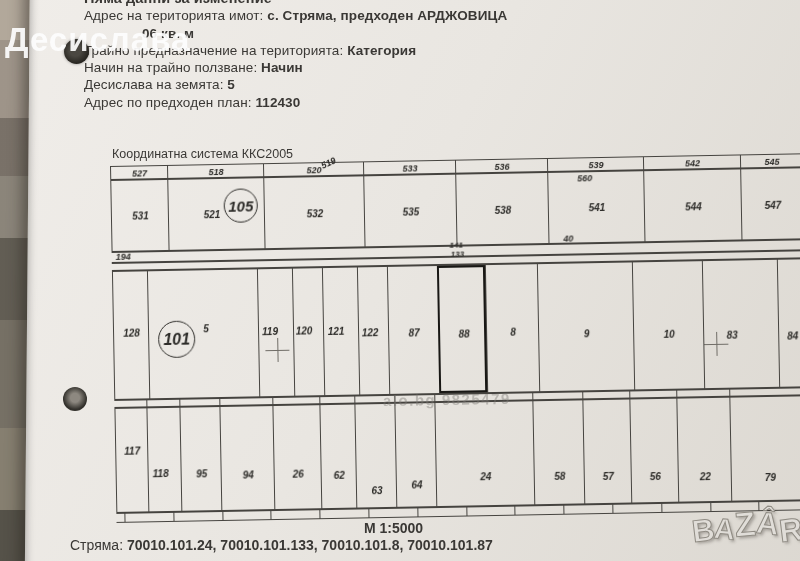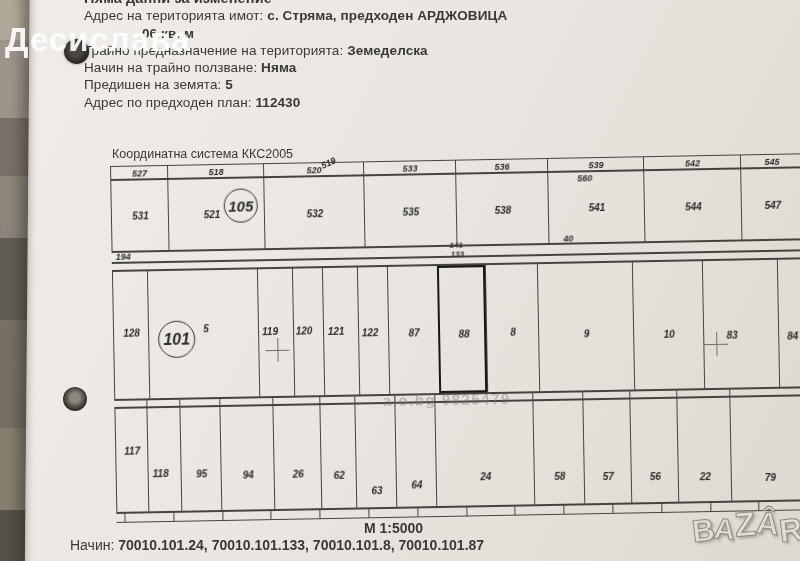--- a/index.html
+++ b/index.html
@@ -97,7 +97,7 @@
     <div>
         <div class="hline"><span class="hlbl">Адрес на територията имот: </span><span class="hval">с. Стряма, предходен АРДЖОВИЦА</span></div>
         <div class="hline" style="padding-left: 58px;"><span class="hlbl"></span><span class="hval">06 кв. м</span></div>
-        <div class="hline"><span class="hlbl">Трайно предназначение на територията: </span><span class="hval">Земеделска</span></div>
+        <div class="hline"><span class="hlbl">Трайно предназначение на територията: </span><span class="hval">Категория</span></div>
         <div class="hline"><span class="hlbl">Начин на трайно ползване: </span><span class="hval">Няма</span></div>
         <div class="hline"><span class="hlbl">Предишен на земята: </span><span class="hval">5</span></div>
         <div class="hline"><span class="hlbl">Адрес по предходен план: </span><span class="hval">112430</span></div>

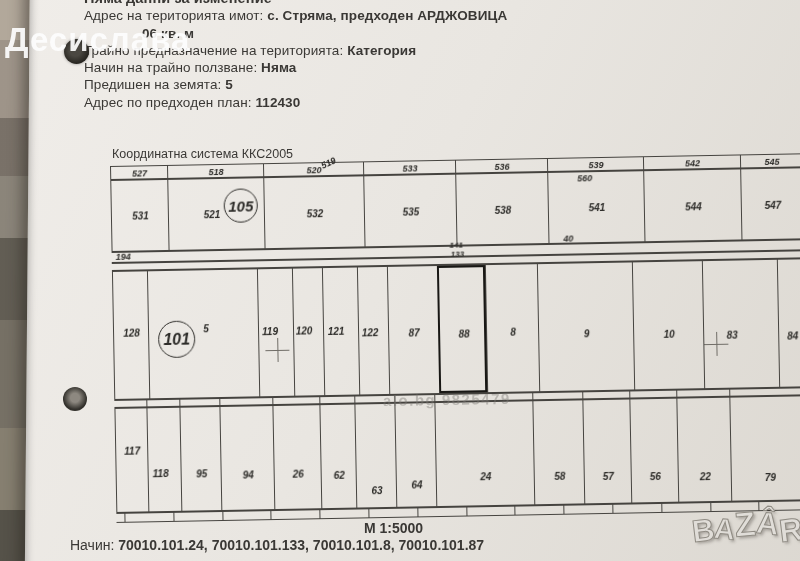--- a/index.html
+++ b/index.html
@@ -98,7 +98,7 @@
         <div class="hline"><span class="hlbl">Адрес на територията имот: </span><span class="hval">с. Стряма, предходен АРДЖОВИЦА</span></div>
         <div class="hline" style="padding-left: 58px;"><span class="hlbl"></span><span class="hval">06 кв. м</span></div>
         <div class="hline"><span class="hlbl">Трайно предназначение на територията: </span><span class="hval">Категория</span></div>
-        <div class="hline"><span class="hlbl">Начин на трайно ползване: </span><span class="hval">Няма</span></div>
+        <div class="hline"><span class="hlbl">Начин на трайно ползване: </span><span class="hval">Начин</span></div>
         <div class="hline"><span class="hlbl">Предишен на земята: </span><span class="hval">5</span></div>
         <div class="hline"><span class="hlbl">Адрес по предходен план: </span><span class="hval">112430</span></div>
       </div>

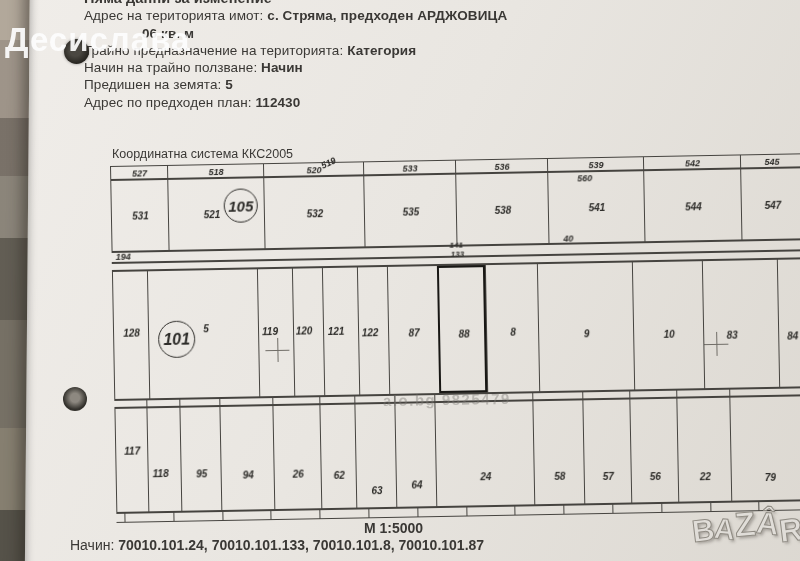--- a/index.html
+++ b/index.html
@@ -99,7 +99,7 @@
         <div class="hline" style="padding-left: 58px;"><span class="hlbl"></span><span class="hval">06 кв. м</span></div>
         <div class="hline"><span class="hlbl">Трайно предназначение на територията: </span><span class="hval">Категория</span></div>
         <div class="hline"><span class="hlbl">Начин на трайно ползване: </span><span class="hval">Начин</span></div>
-        <div class="hline"><span class="hlbl">Предишен на земята: </span><span class="hval">5</span></div>
+        <div class="hline"><span class="hlbl">Десислава на земята: </span><span class="hval">5</span></div>
         <div class="hline"><span class="hlbl">Адрес по предходен план: </span><span class="hval">112430</span></div>
       </div>
   </div>

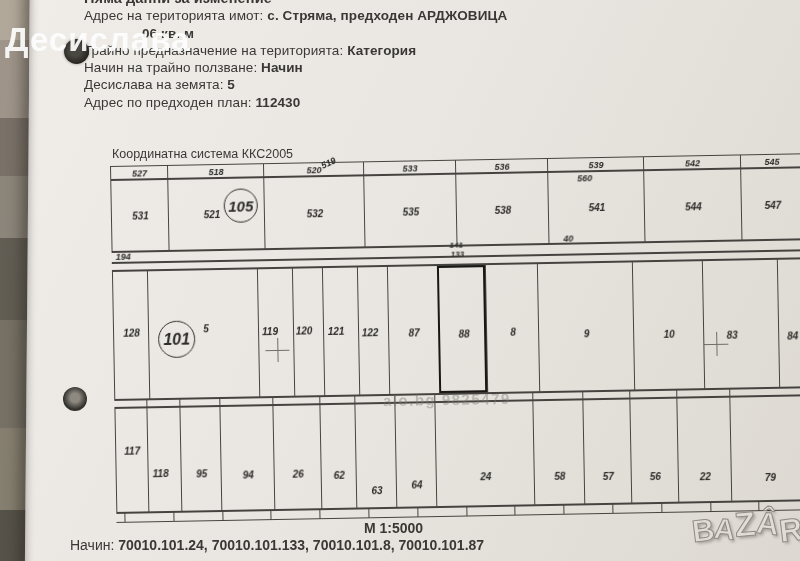--- a/index.html
+++ b/index.html
@@ -289,7 +289,7 @@
 
   <div class="scale">М 1:5000</div>
 
-  <div class="neighbors"><span class="hlbl">Начин:</span><span class="hval"> 70010.101.24, 70010.101.133, 70010.101.8, 70010.101.87</span></div>
+  <div class="neighbors"><span class="hlbl">Стряма:</span><span class="hval"> 70010.101.24, 70010.101.133, 70010.101.8, 70010.101.87</span></div>
 
   <div class="wm-owner">Десислава</div>
   <div class="wm-listing">alo.bg 9825479</div>

